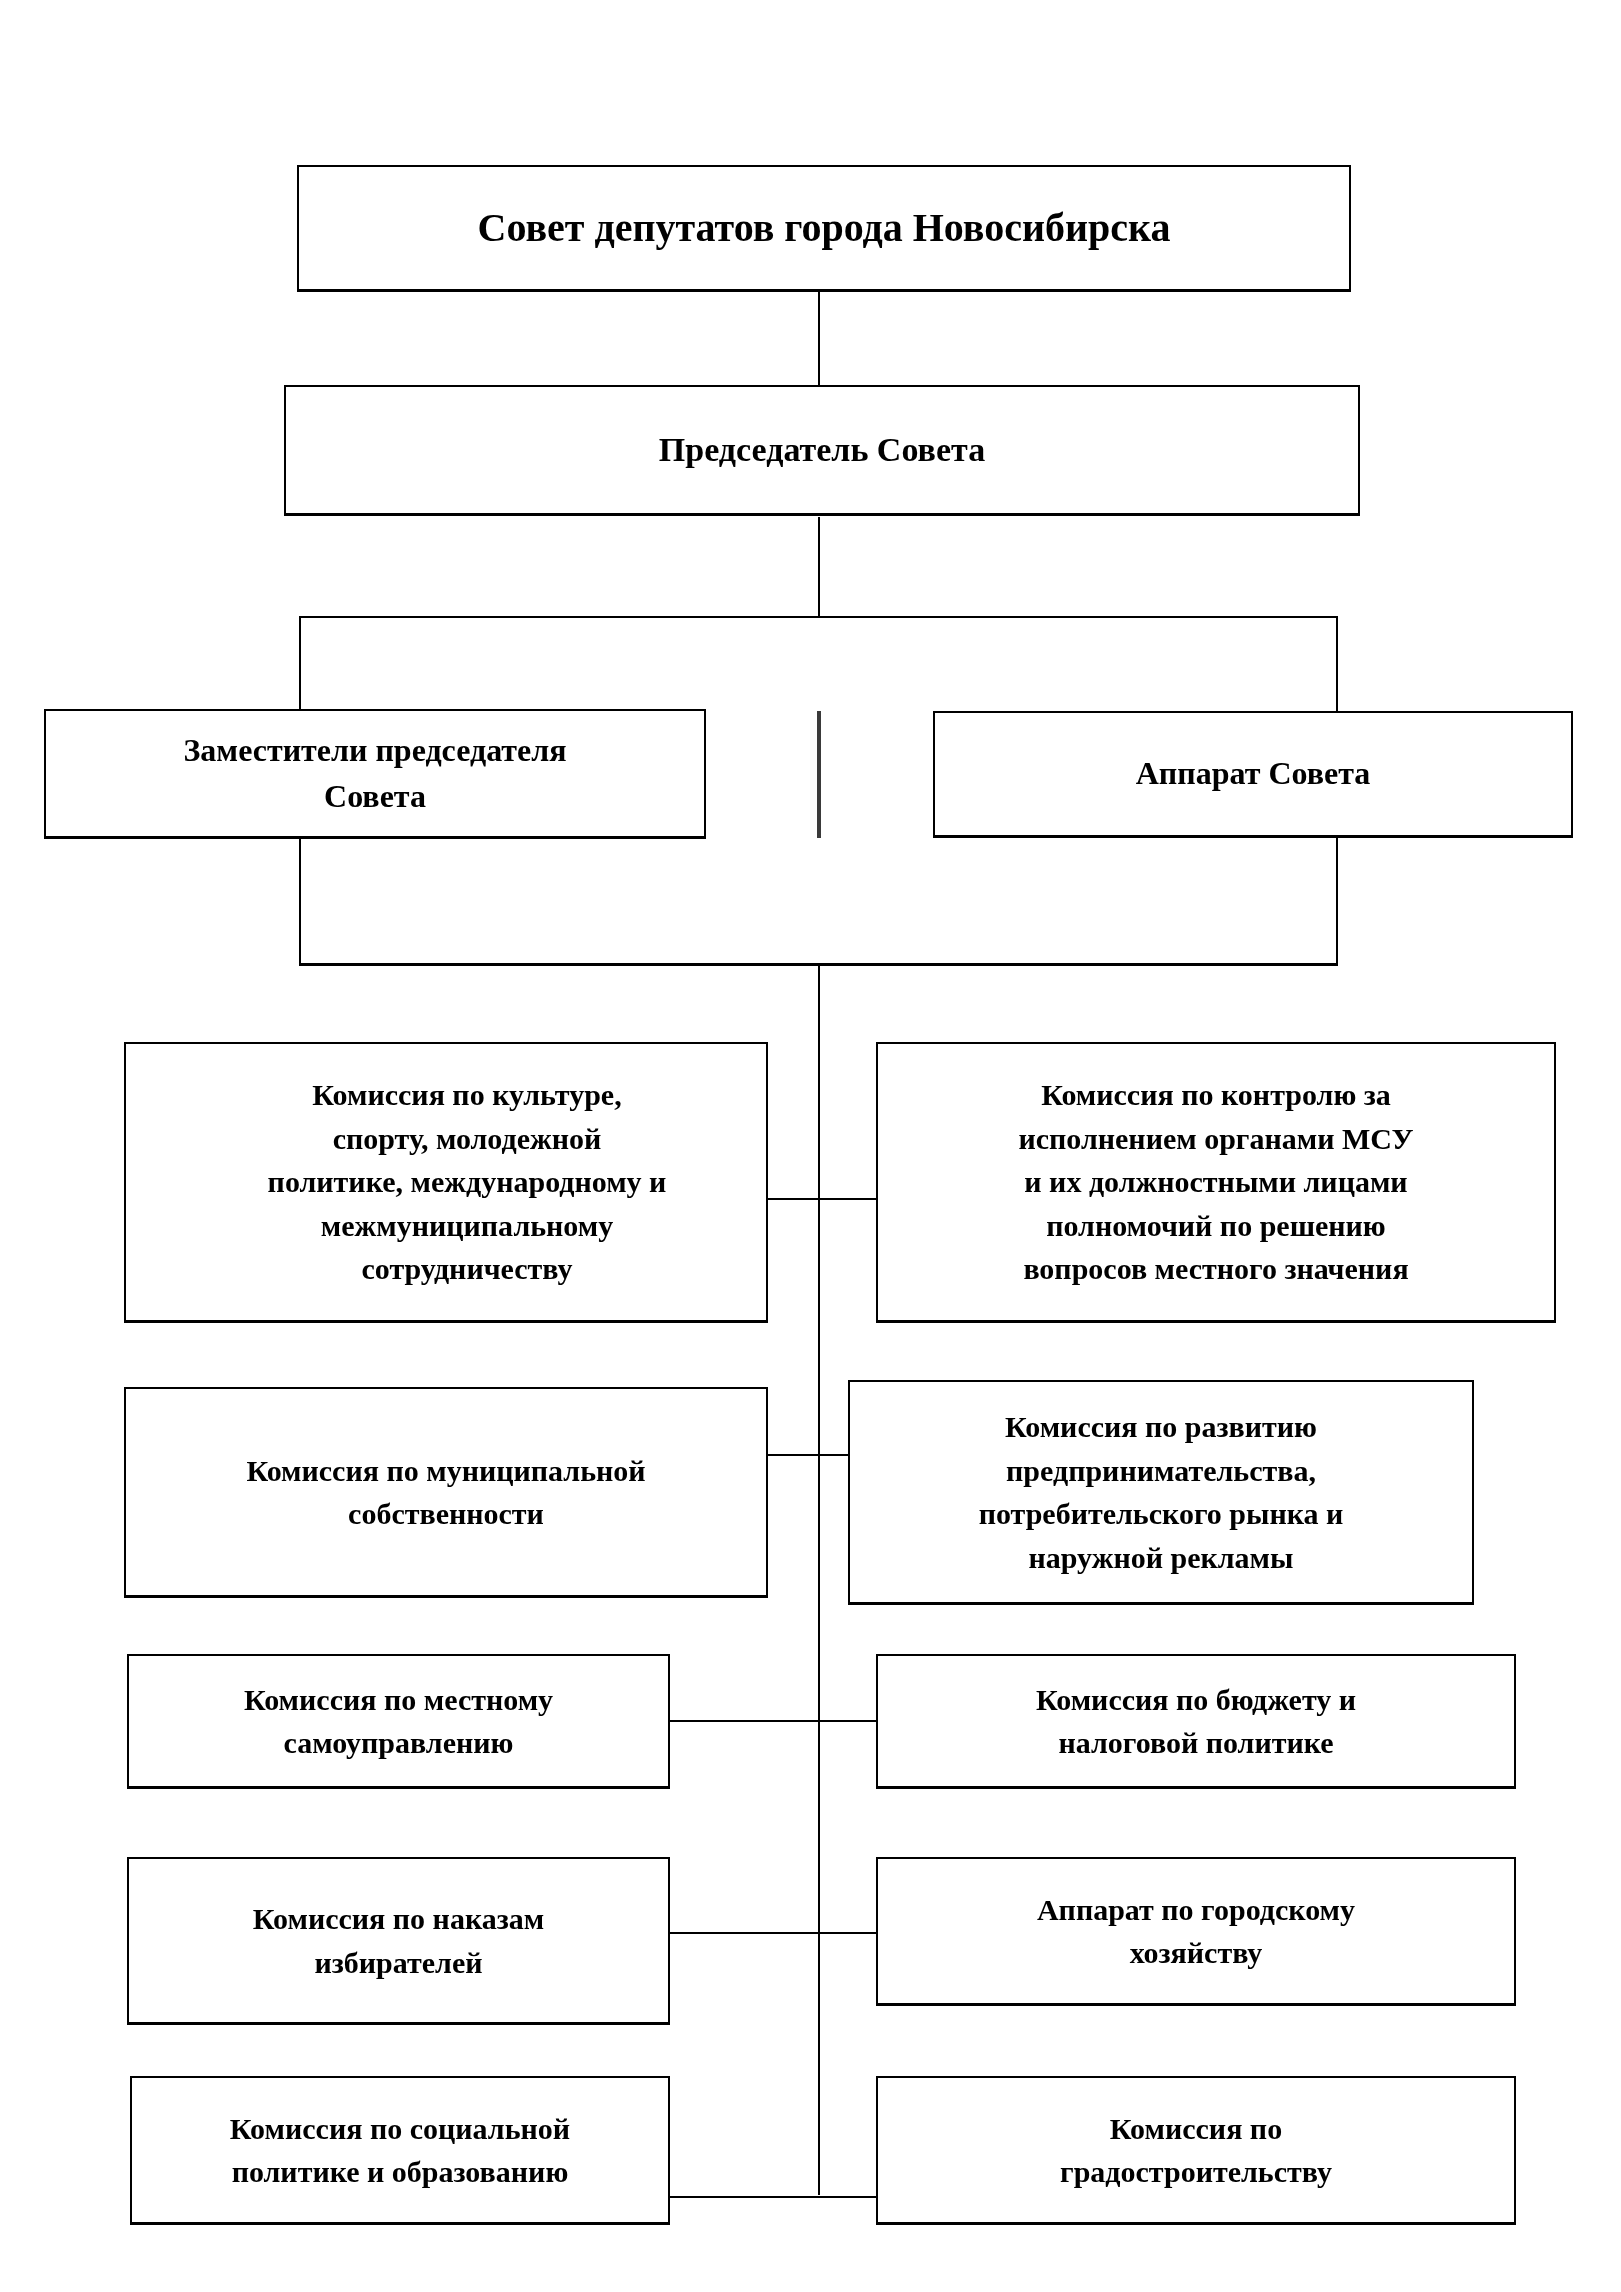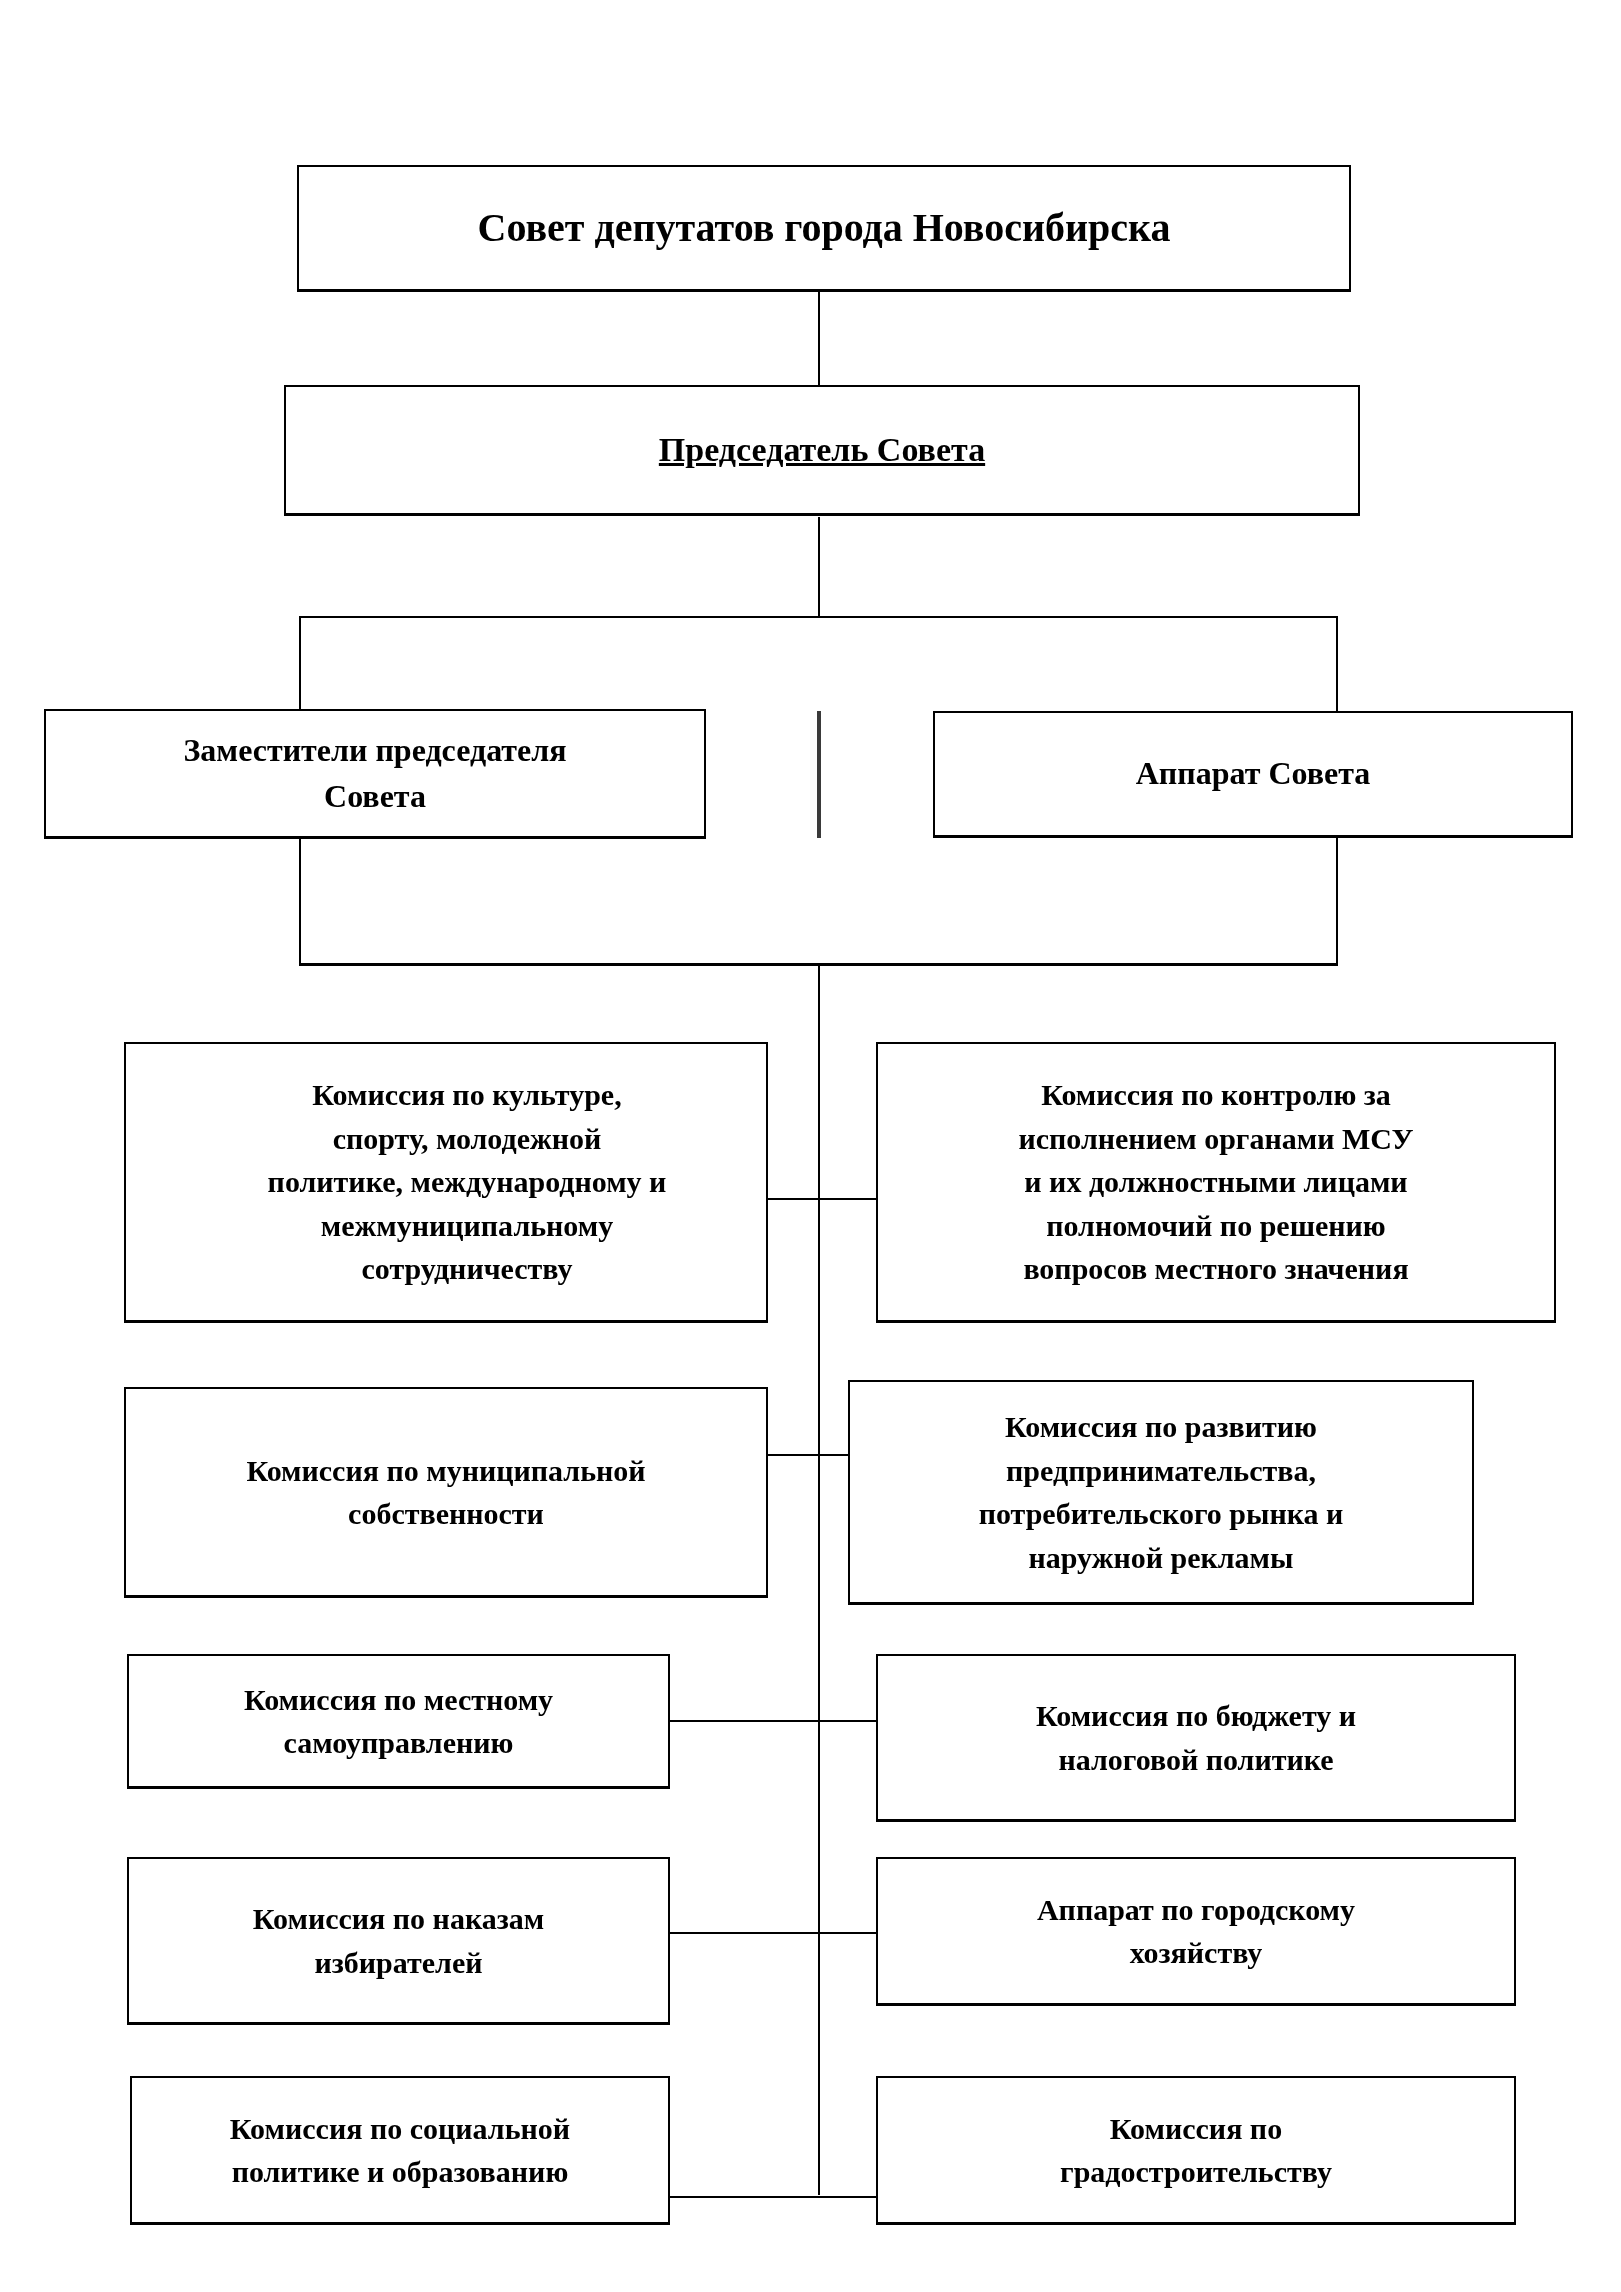--- a/index.html
+++ b/index.html
@@ -44,7 +44,7 @@
 
   
   .tier-top .label      { font-size: 40px; }
-  .tier-chair .label    { font-size: 34px; text-decoration: underline; }
+  .tier-chair .label    { font-size: 34px; }
   .tier-branch .label   { font-size: 32px; line-height: 1.42; }
   .tier-comm .label     { font-size: 30px; line-height: 1.45; }
 

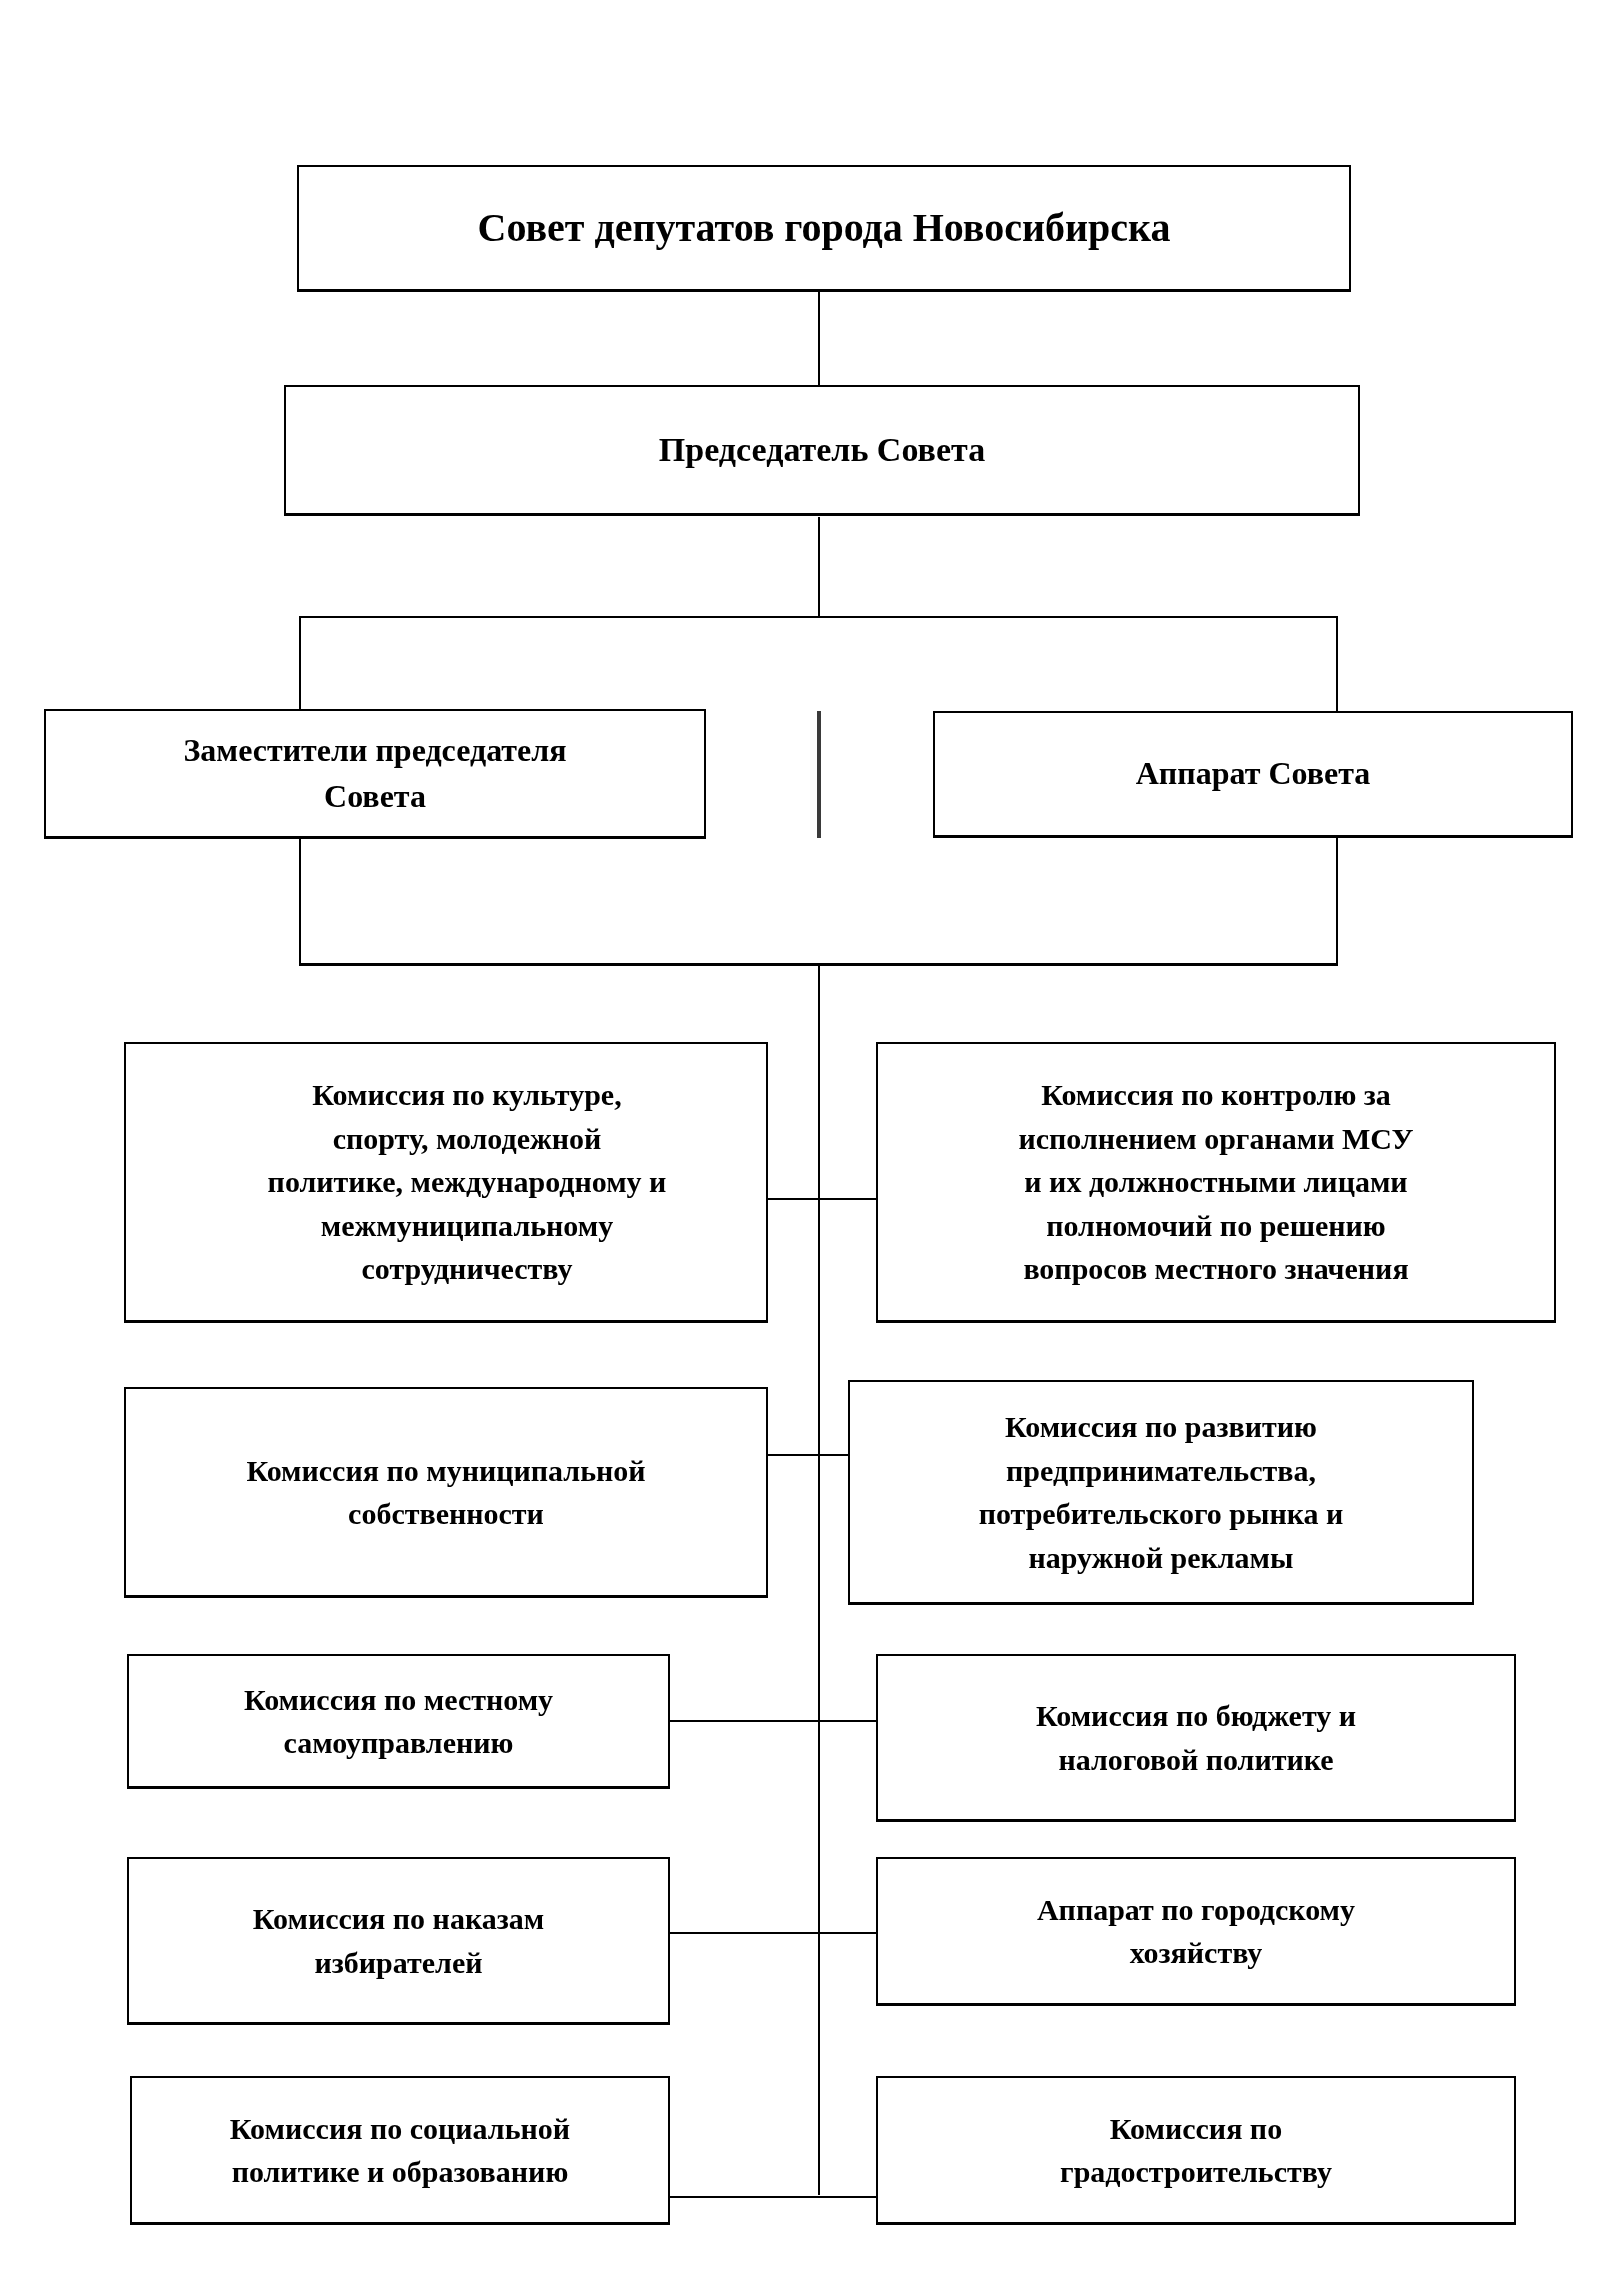--- a/index.html
+++ b/index.html
@@ -133,7 +133,7 @@
     <span class="label">Комиссия по местному
 самоуправлению</span>
   </div>
-  <div class="node tier-comm" style="left:876px; top:1654px; width:640px; height:168px;">
+  <div class="node tier-comm" style="left:876px; top:1654px; width:640px; height:135px;">
     <span class="label">Комиссия по бюджету и
 налоговой политике</span>
   </div>

